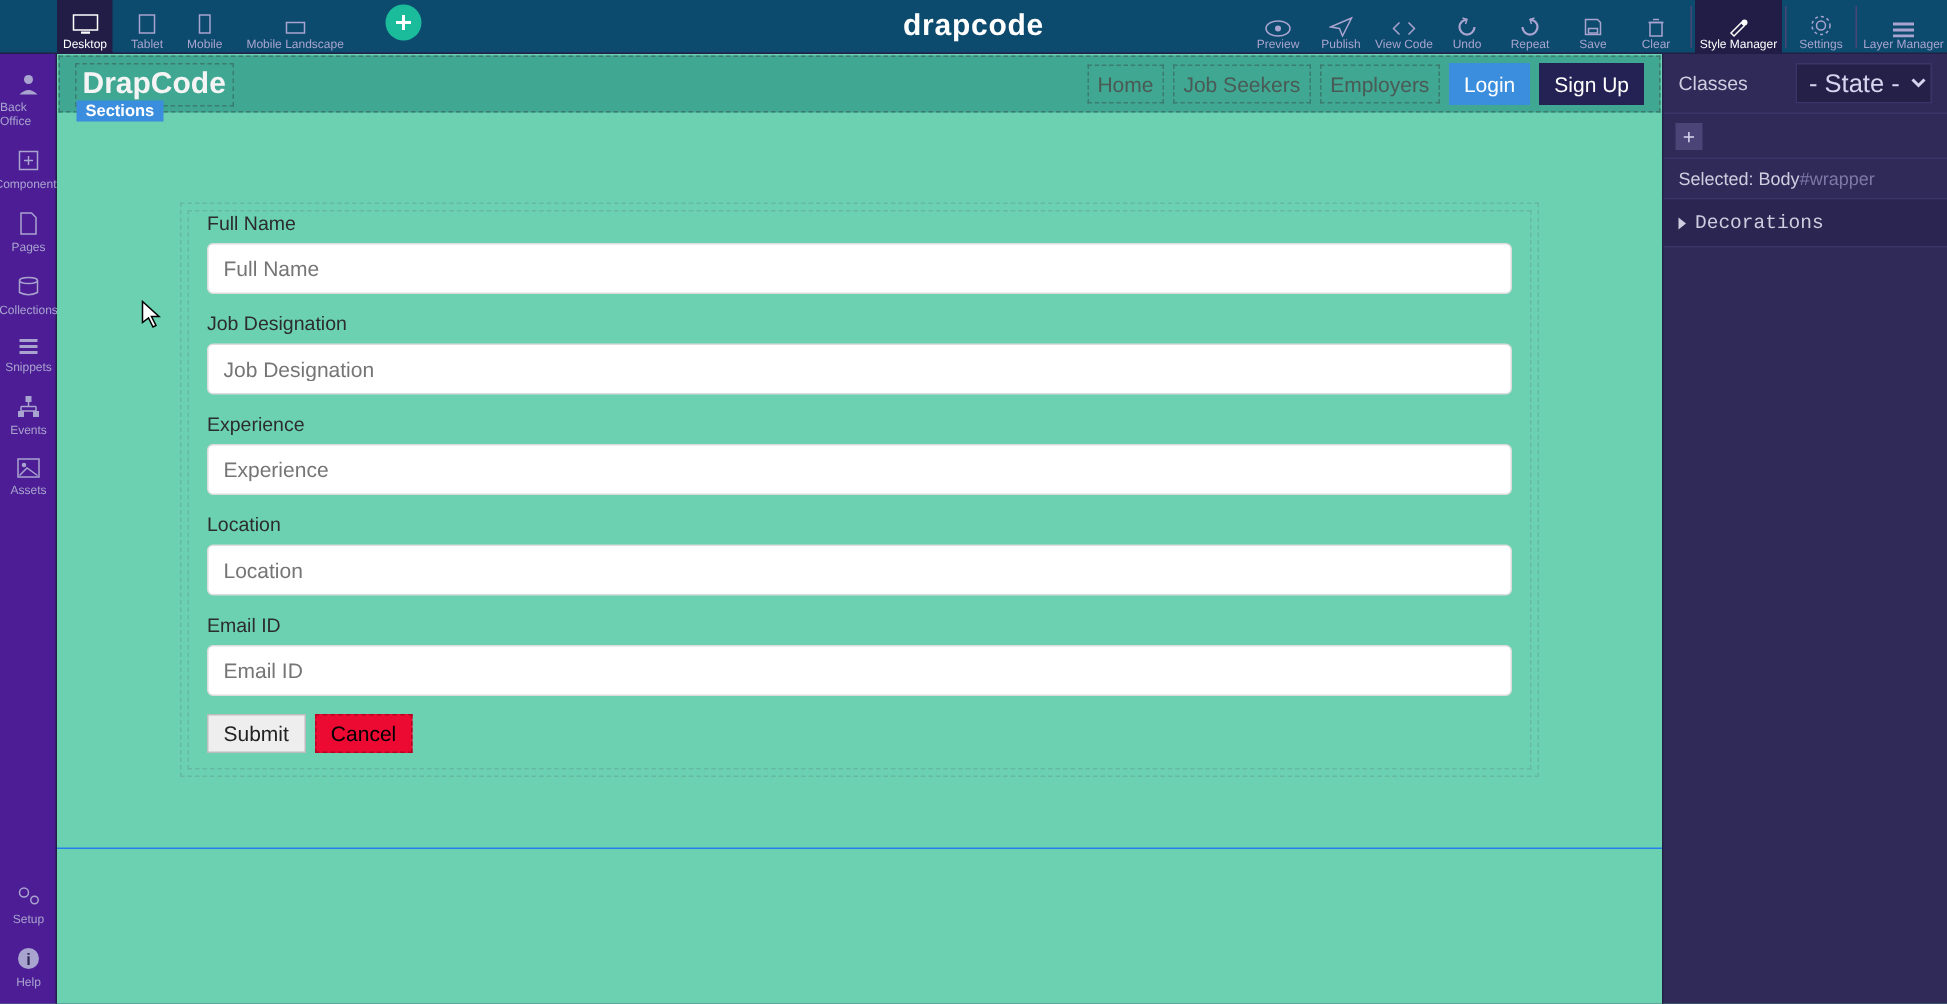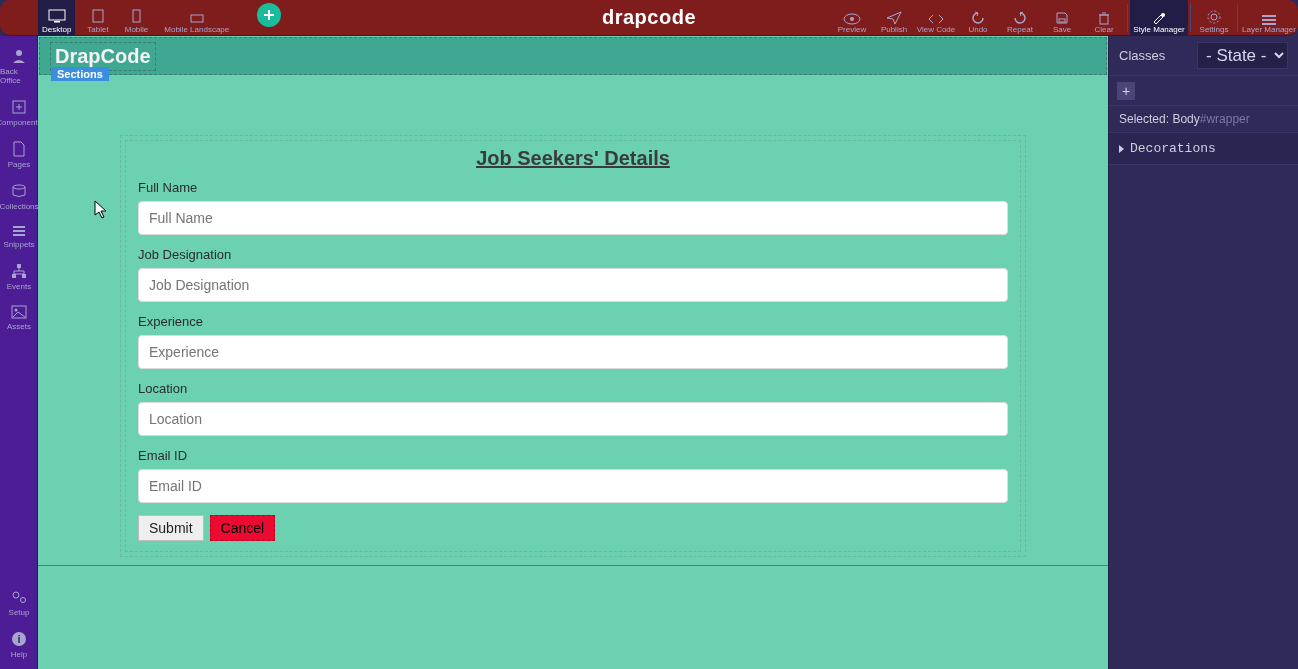--- a/index.html
+++ b/index.html
@@ -16,12 +16,11 @@
   
   .topbar {
     height: 36px;
-    background: #7f1d1d;
+    background: #0c4a6e;
     display: flex;
     align-items: center;
     color: #cfcde0;
     border-bottom: 1px solid #232047;
-    border-radius: 10px;
   }
   .device-group {
     display: flex;

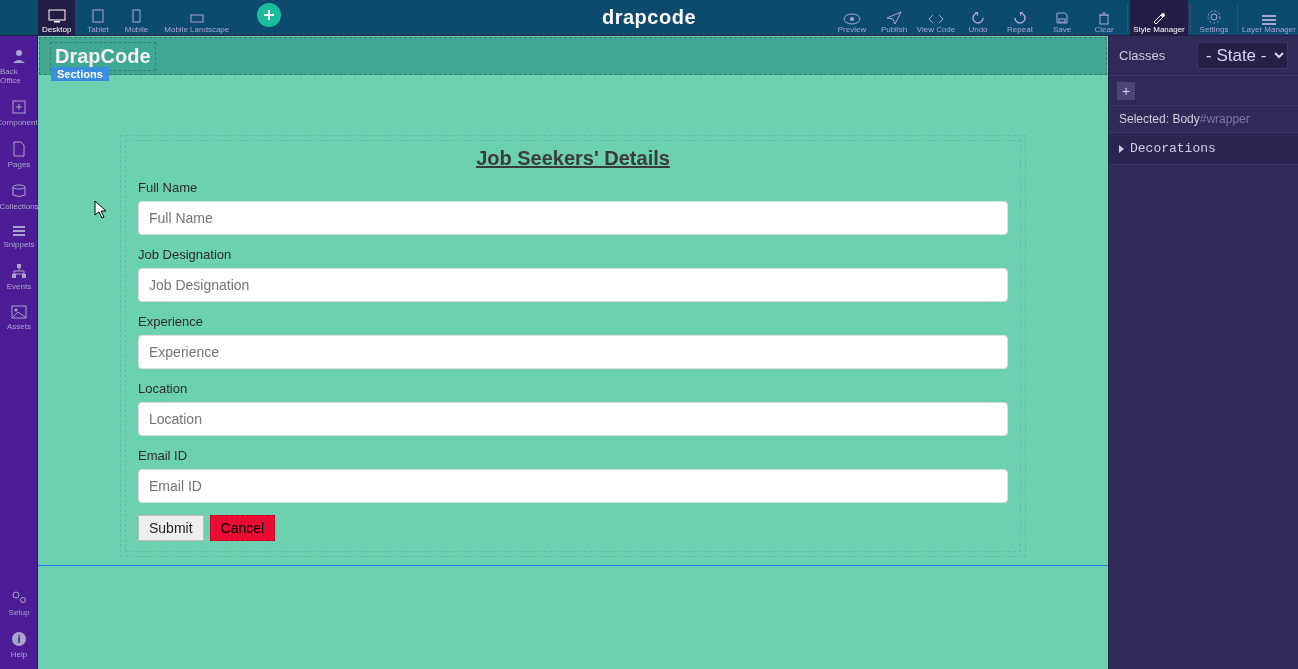--- a/index.html
+++ b/index.html
@@ -396,6 +396,13 @@
       <span>DrapCode</span>
       <div class="sections-tag">Sections</div>
     </div>
+    <div class="nav-right">
+      <div class="nav-link">Home</div>
+      <div class="nav-link">Job Seekers</div>
+      <div class="nav-link">Employers</div>
+      <div class="nav-btn-login">Login</div>
+      <div class="nav-btn-signup">Sign Up</div>
+    </div>
   </div>
 
   <div class="form-block-outer">

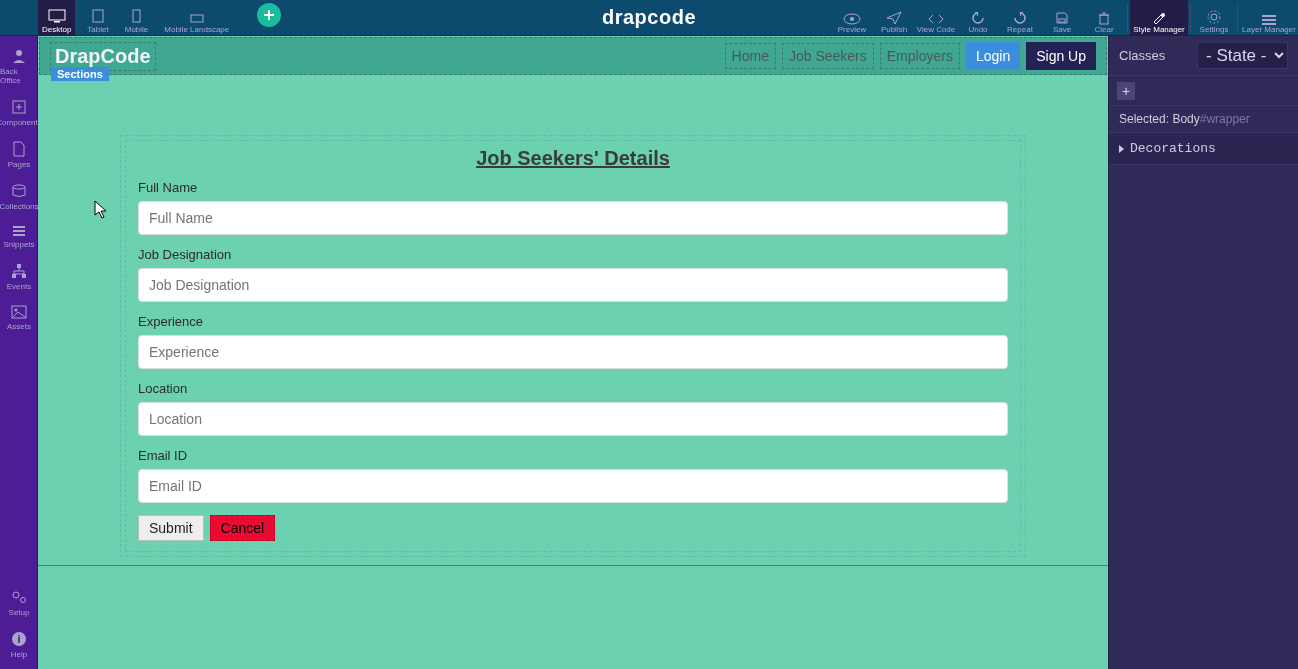--- a/index.html
+++ b/index.html
@@ -407,7 +407,6 @@
 
   <div class="form-block-outer">
     <div class="form-block-inner">
-      <div class="form-title">Job Seekers' Details</div>
 
       <div class="field">
         <div class="field-label">Full Name</div>

